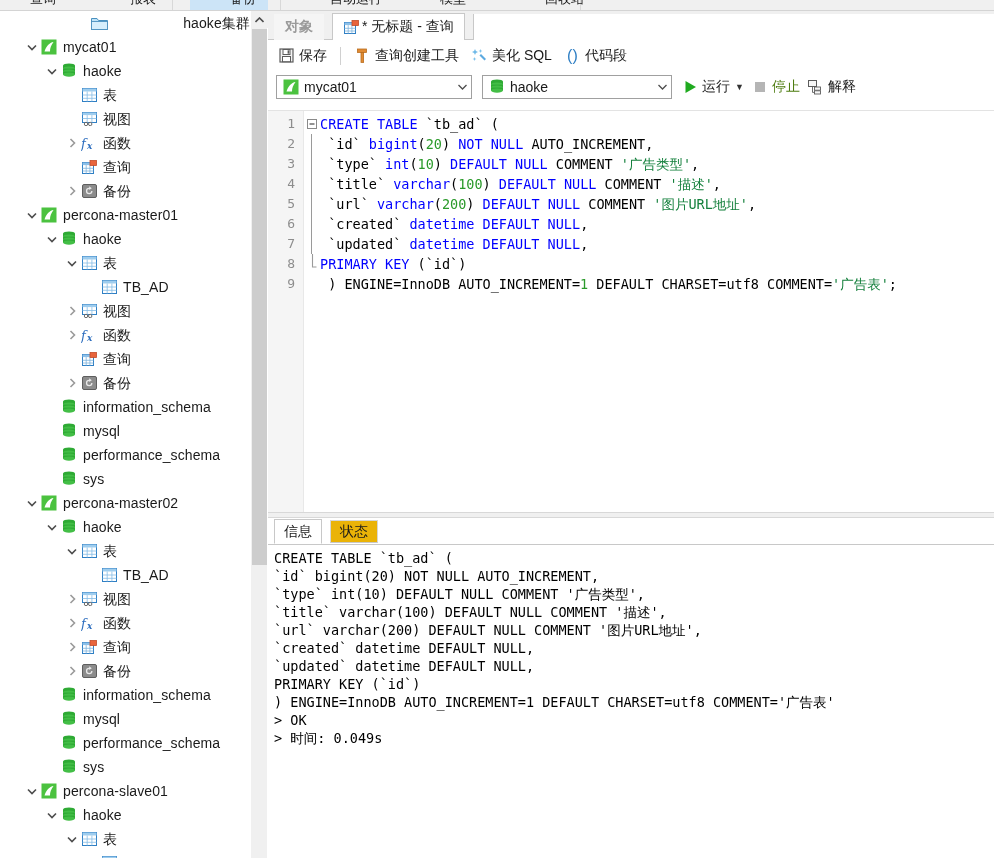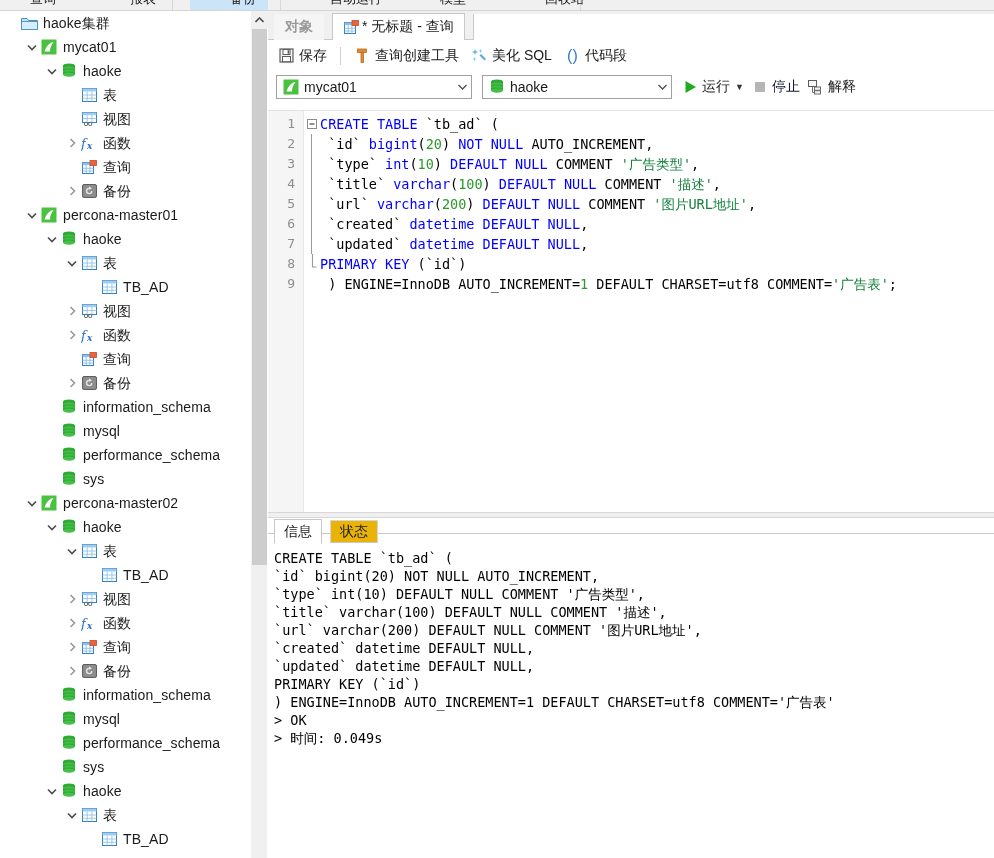--- a/index.html
+++ b/index.html
@@ -236,7 +236,7 @@
     </div>
 
   <div class="tree-pane" id="tree-pane">
-      <div class="tree-row" style="padding-left: 4px;">
+      <div class="tree-row" style="padding-left: 4px; justify-content: space-between;">
         <span class="tw-spacer"></span>
         <span class="ico">
           <svg width="17" height="14" viewBox="0 0 17 14">

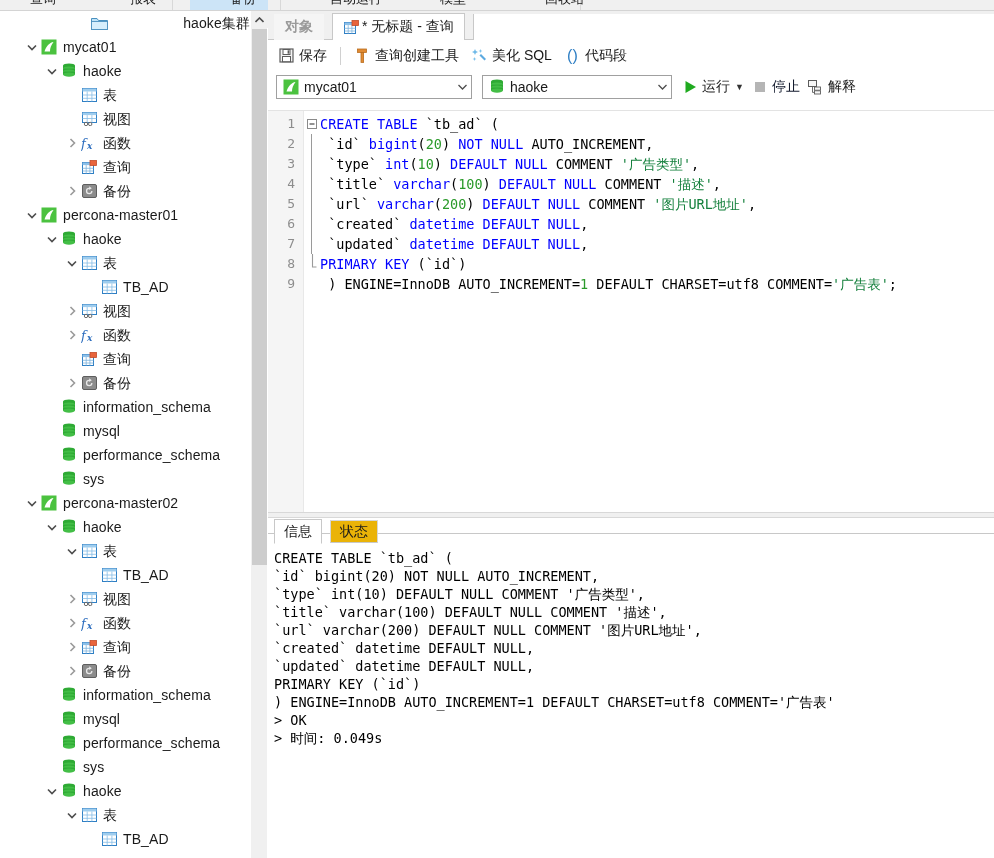--- a/index.html
+++ b/index.html
@@ -140,7 +140,7 @@
     display: flex; align-items: center; height: 24px; margin-left: 10px;
     font-size: 14px; color: #1a1a1a; white-space: nowrap;
   }
-  .runbtn.disabled { color: #0f172a; font-family: Liberation Mono, monospace; }
+  .runbtn.disabled { color: #4d7c0f; font-family: Liberation Mono, monospace; }
   .runbtn .ico { width: 17px; flex: 0 0 17px; margin-right: 3px; }
   .run-caret { margin-left: 5px; font-size: 9px; color: #333; }
 

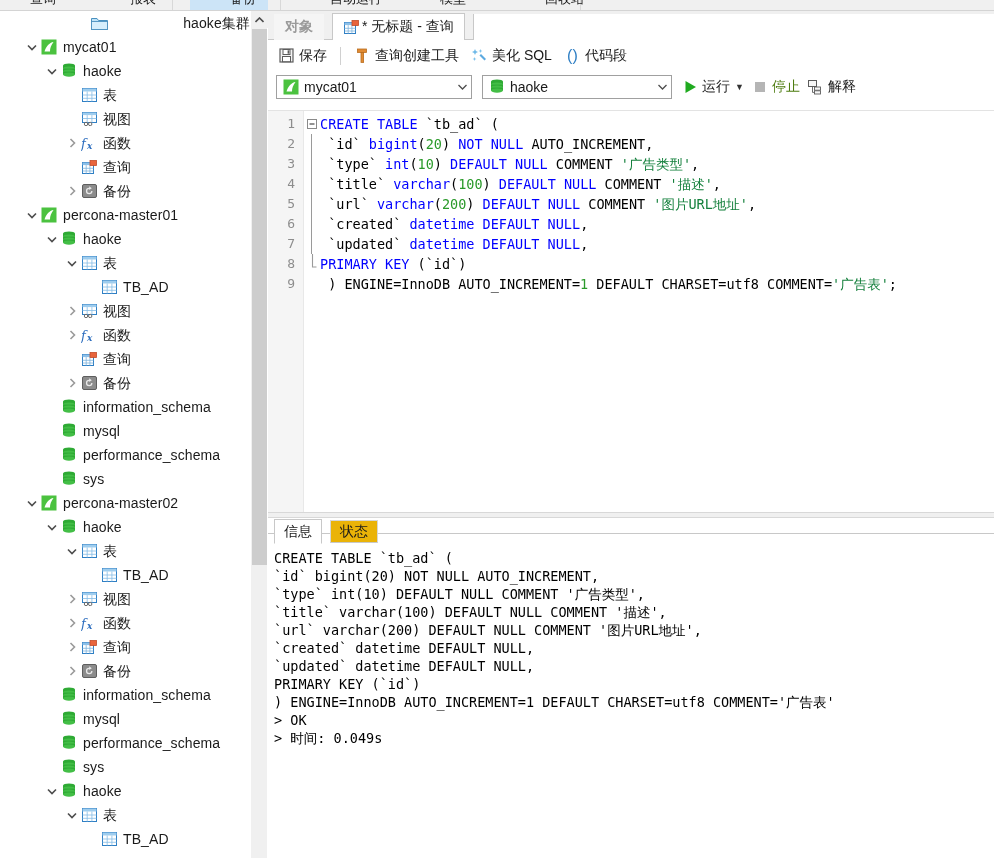--- a/index.html
+++ b/index.html
@@ -192,7 +192,7 @@
     background: #ffffff;
   }
   .msgtabs {
-    position: relative; height: 16px; background: #ffffff;
+    position: relative; height: 27px; background: #ffffff;
     border-bottom: 1px solid #c8c8c8;
   }
   .mtab {

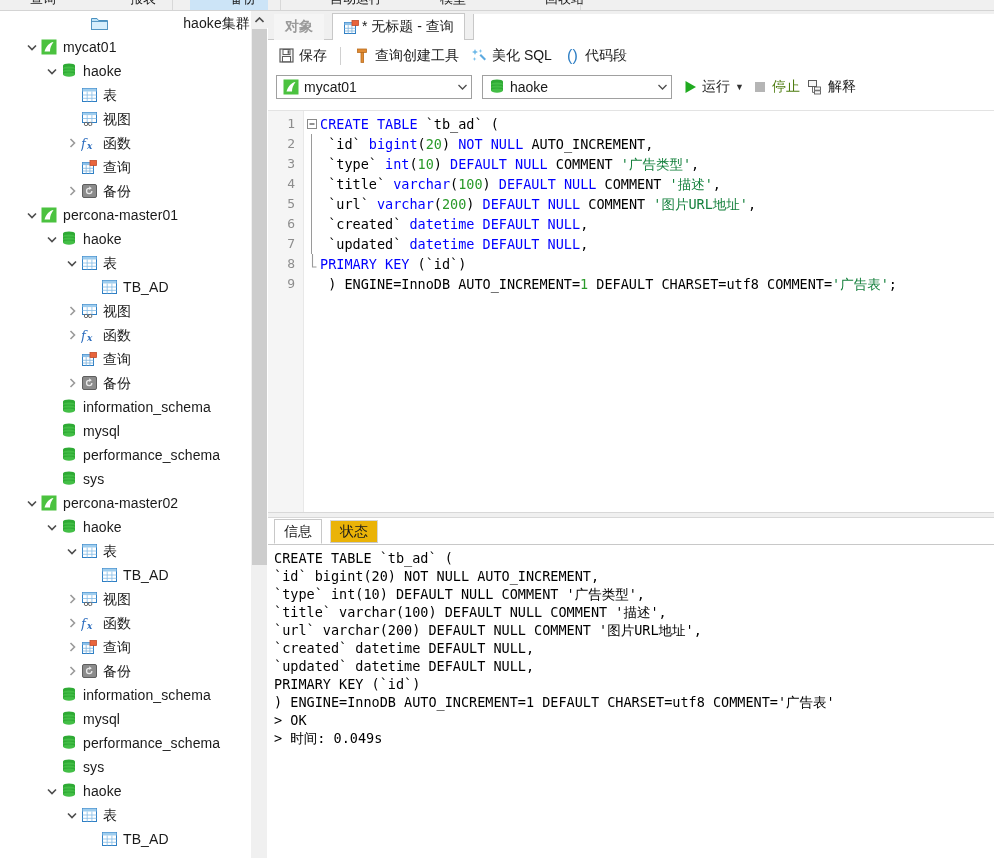--- a/index.html
+++ b/index.html
@@ -728,6 +728,20 @@
           </svg>
         </span>
         <span class="tree-label">sys</span>
+      </div>
+      <div class="tree-row" style="padding-left: 24px;">
+        <span class="twisty">
+          <svg width="10" height="7" viewBox="0 0 10 7">
+            <path d="M1 1.5 L5 5.5 L9 1.5" stroke="#4d4d4d" stroke-width="1.6" fill="none"></path>
+          </svg>
+        </span>
+        <span class="ico">
+          <svg width="16" height="16" viewBox="0 0 16 16">
+            <rect x="0.5" y="0.5" width="15" height="15" fill="#4bc23f"></rect>
+            <path d="M3.5 12.5 C5 7.5 8.5 3.5 12.5 3 C10 6.5 9 9 9 12.5 Z" fill="#ffffff"></path>
+          </svg>
+        </span>
+        <span class="tree-label">percona-slave01</span>
       </div>
       <div class="tree-row" style="padding-left: 44px;">
         <span class="twisty">

